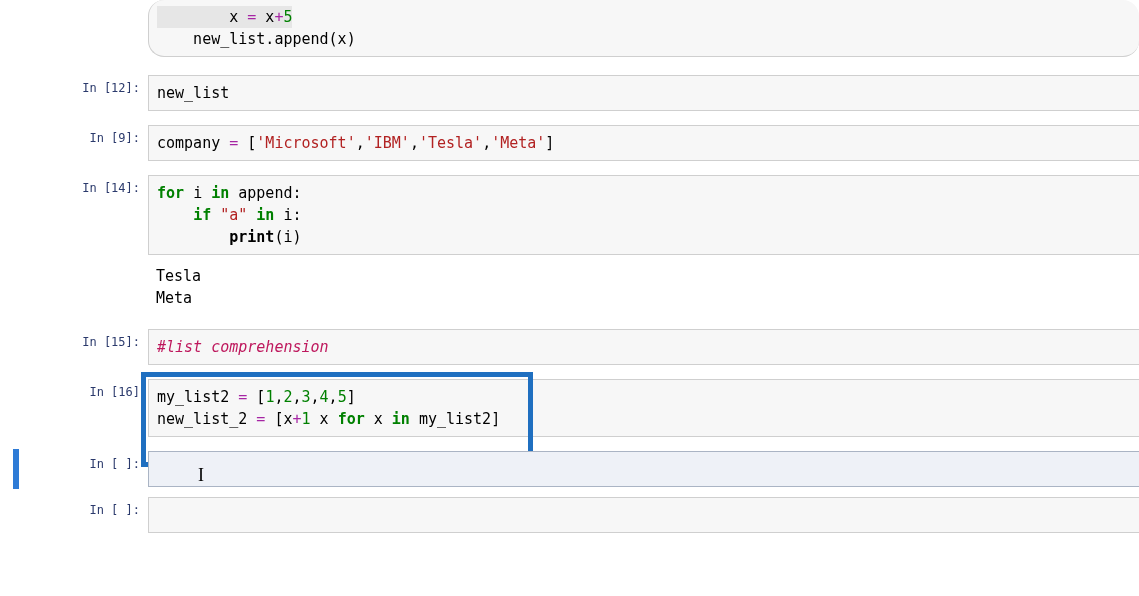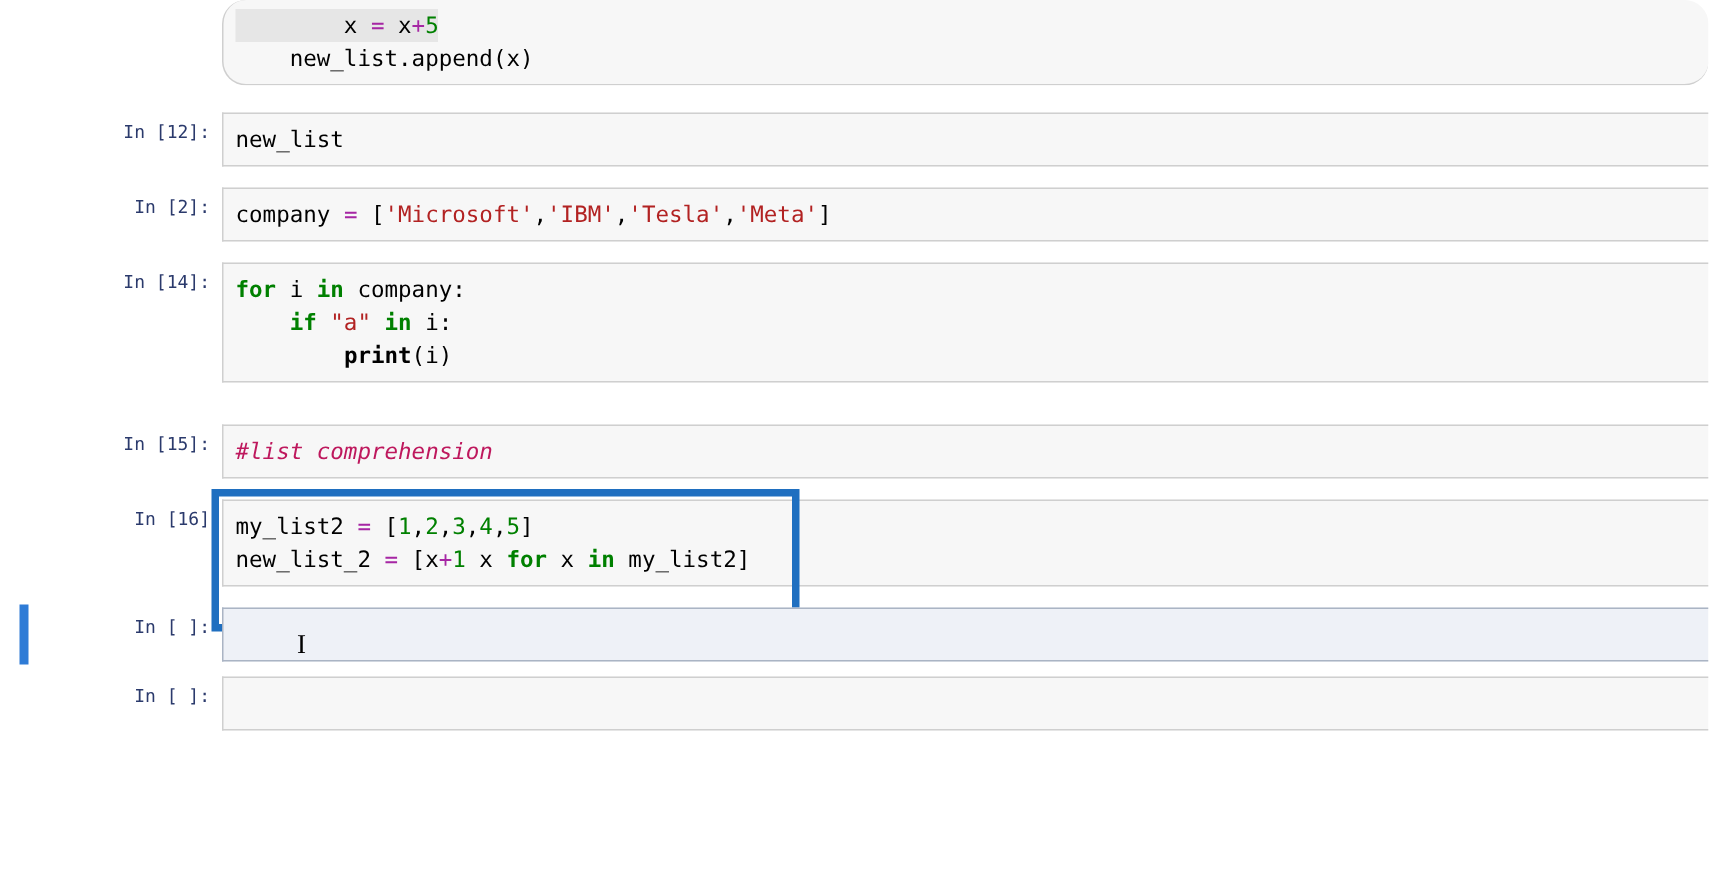--- a/index.html
+++ b/index.html
@@ -121,7 +121,7 @@
 
 
   <div class="cell" style="margin-top:14px">
-    <div class="prompt in">In [2]:</div>
+    <div class="prompt in">In [9]:</div>
     <div class="area input-area">
       <pre class="code"><span class="name">company </span><span class="op">=</span><span class="punc"> [</span><span class="str">'Microsoft'</span><span class="punc">,</span><span class="str">'IBM'</span><span class="punc">,</span><span class="str">'Tesla'</span><span class="punc">,</span><span class="str">'Meta'</span><span class="punc">]</span></pre>
     </div>

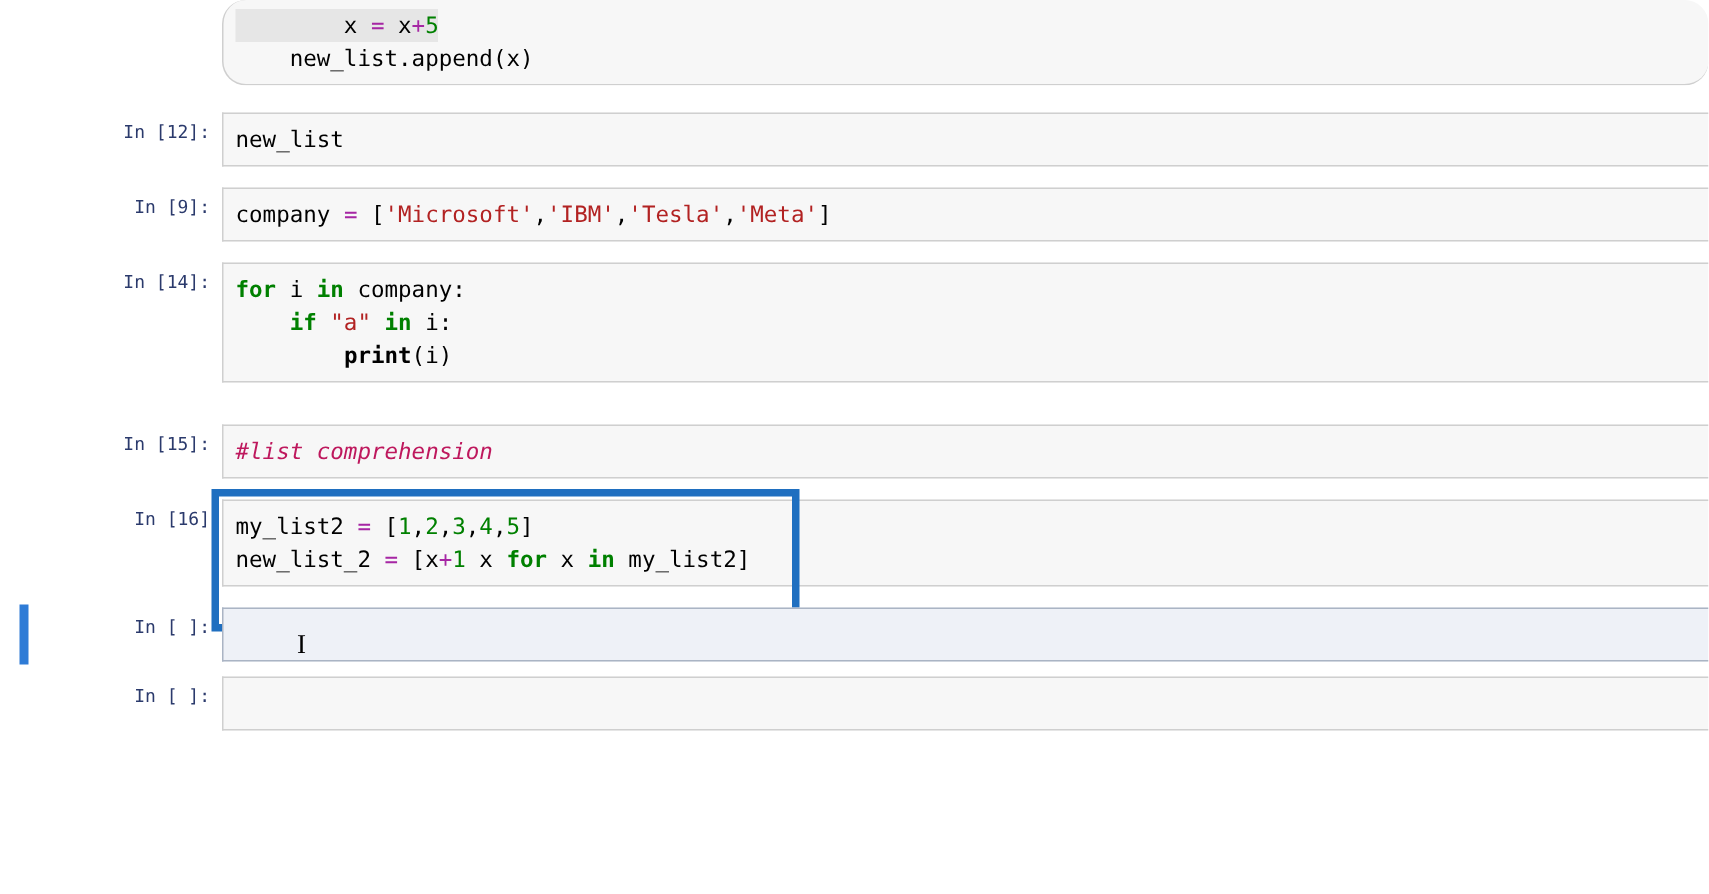--- a/index.html
+++ b/index.html
@@ -130,7 +130,7 @@
   <div class="cell" style="margin-top:14px">
     <div class="prompt in">In [14]:</div>
     <div class="area input-area">
-      <pre class="code"><span class="kw">for</span><span> </span><span class="name">i</span><span> </span><span class="kw">in</span><span class="name"> company:</span>
+      <pre class="code"><span class="kw">for</span><span> </span><span class="name">i</span><span> </span><span class="kw">in</span><span class="name"> append:</span>
 <span>    </span><span class="kw">if</span><span> </span><span class="str">"a"</span><span> </span><span class="kw">in</span><span class="name"> i:</span>
 <span>        </span><span class="func">print</span><span class="punc">(i)</span></pre>
     </div>

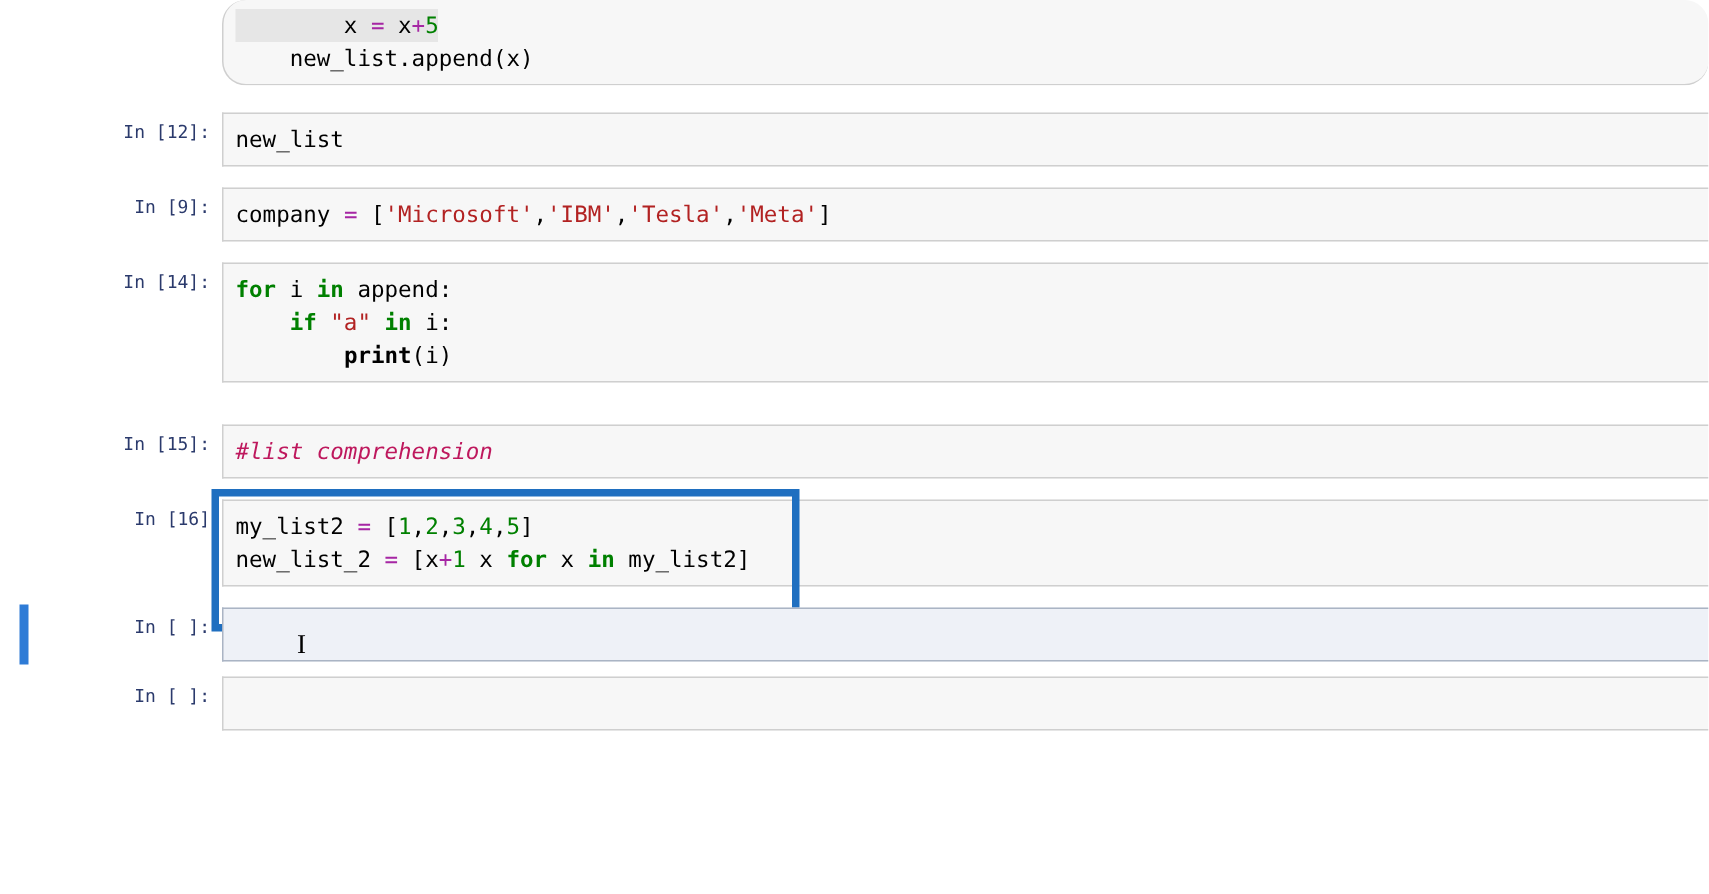--- a/index.html
+++ b/index.html
@@ -138,6 +138,8 @@
 
   <div class="cell">
     <div class="prompt"></div>
+    <div class="area output-area">Tesla
+Meta</div>
   </div>
 
   <div class="cell" style="margin-top:14px">

